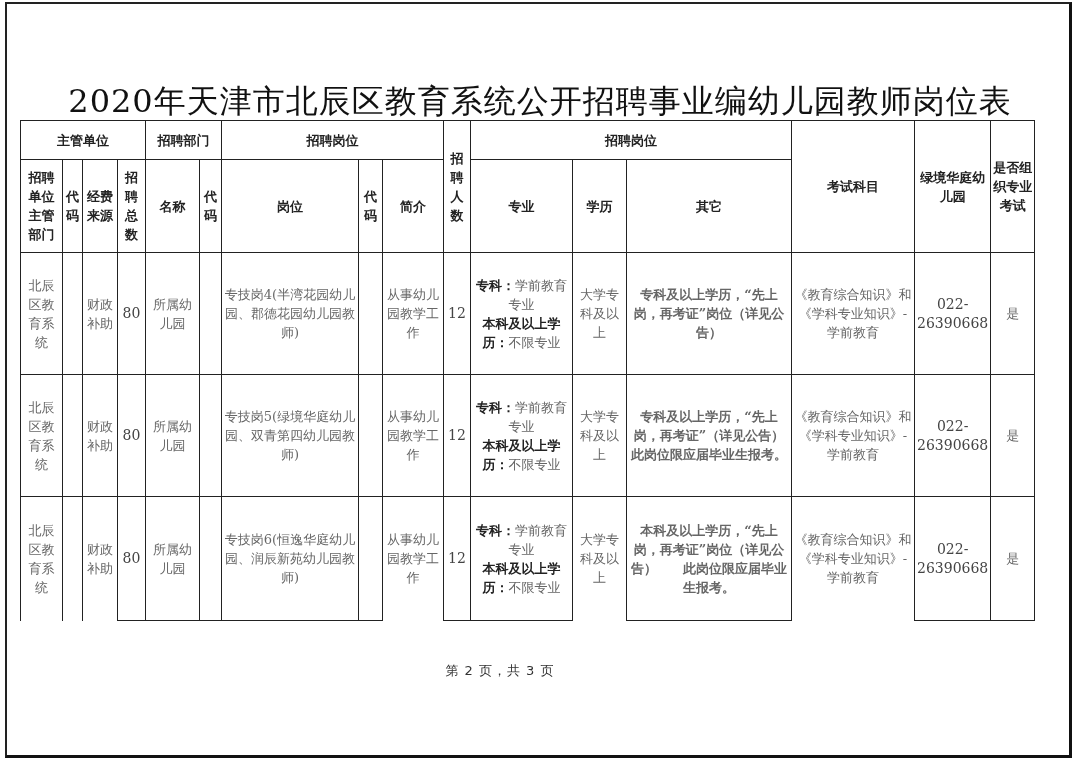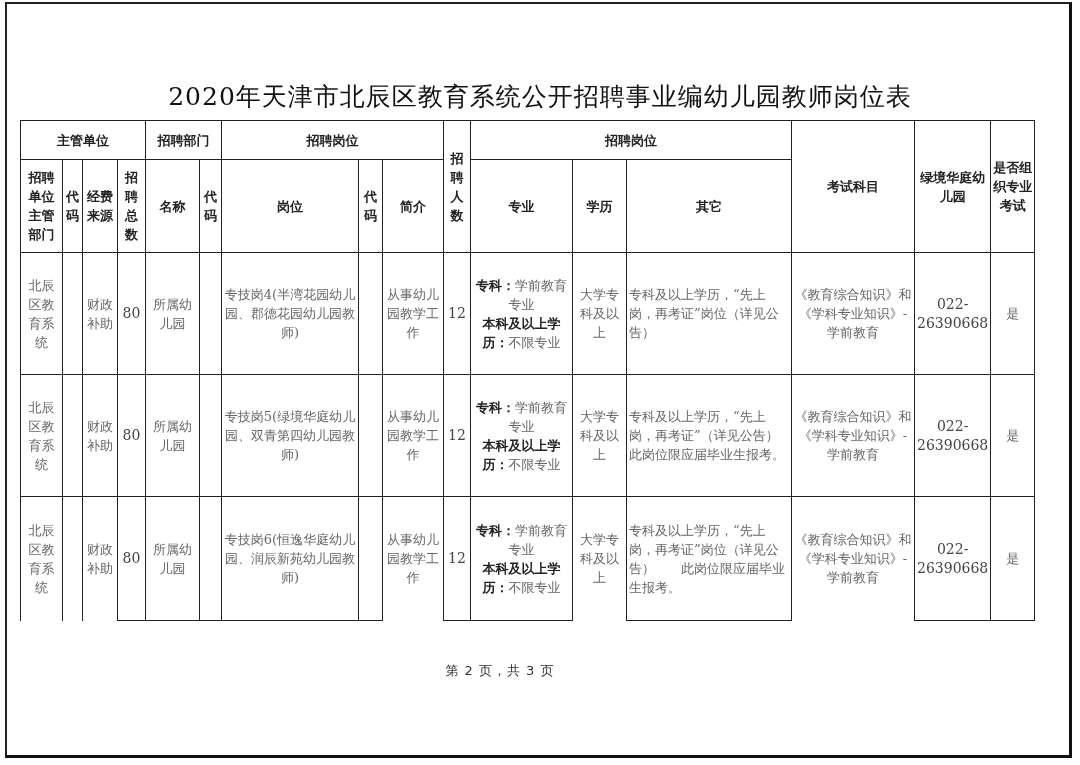--- a/index.html
+++ b/index.html
@@ -8,7 +8,7 @@
   .page { position:absolute; left:5px; top:2px; width:1067px; height:756px;
           border:2px solid #222; border-right:3px solid #111; border-bottom:3px solid #111; box-sizing:border-box; background:#fff; }
   .title { position:absolute; left:0; width:1080px; top:80px; text-align:center;
-           font-size:25px; color:#111; letter-spacing:1px; font-family:"DejaVu Serif", serif; }
+           font-size:32px; color:#111; letter-spacing:1px; font-family:"DejaVu Serif", serif; }
   table { position:absolute; left:20px; top:120px; border-collapse:collapse; table-layout:fixed; }
   td, th { border:1px solid #222; text-align:center; vertical-align:middle; padding:0 2px;
            font-size:13px; line-height:19px; color:#666; font-weight:normal; }

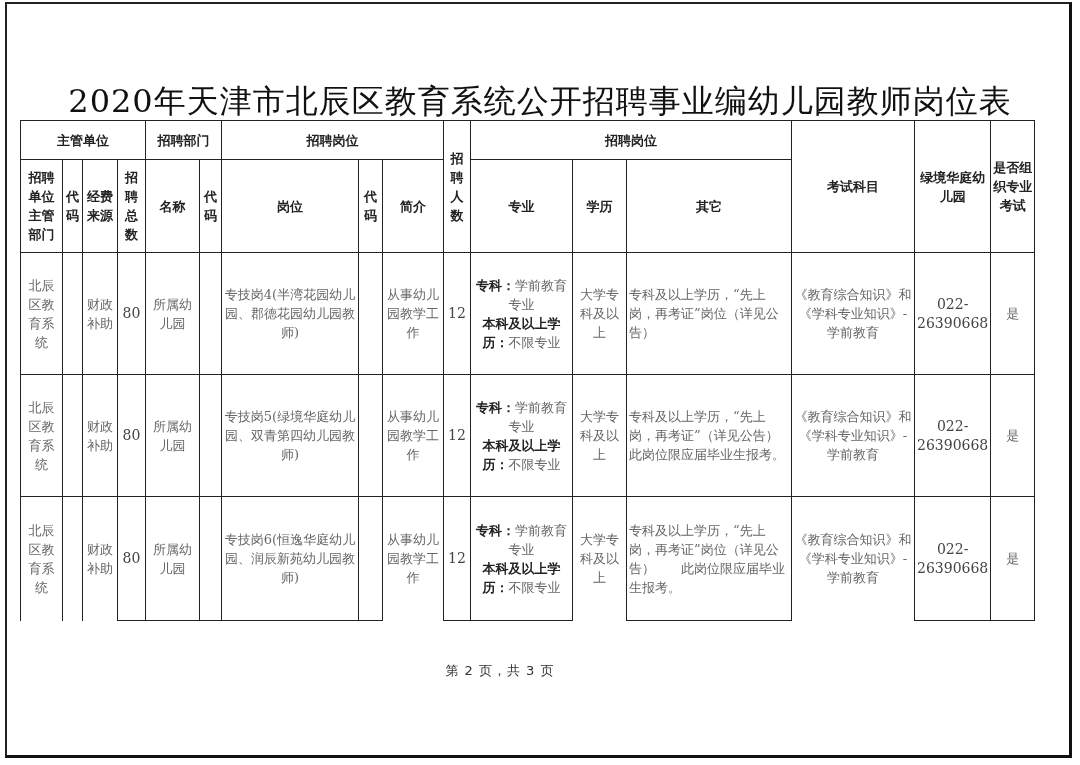--- a/index.html
+++ b/index.html
@@ -19,7 +19,7 @@
   .row.last { height:124px; }
   .num { font-size:14px; color:#444; }
   .b { font-weight:bold; color:#222; }
-  .left { text-align:left; }
+  .left { text-align:center;font-weight:bold; }
   .footer { position:absolute; left:0; width:1000px; top:662px; text-align:center;
             font-size:13px; color:#333; font-family:"DejaVu Sans", sans-serif; letter-spacing:1px; }
   .noborder-bottom { border-bottom:none; }

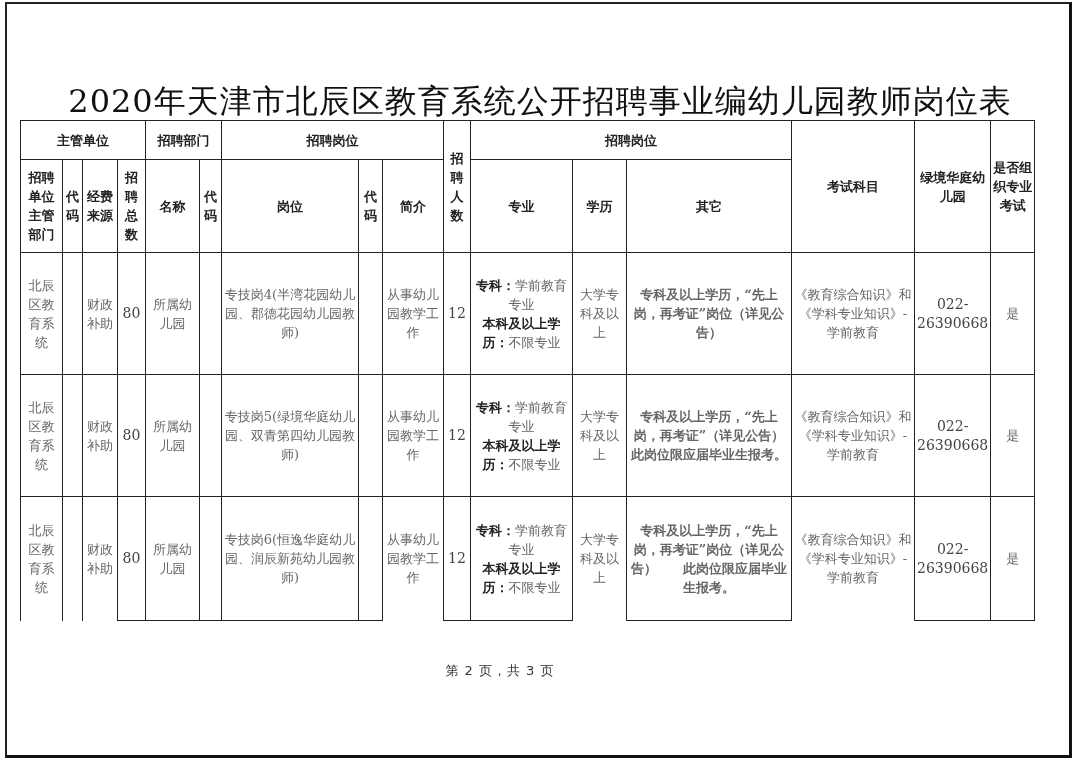--- a/index.html
+++ b/index.html
@@ -136,7 +136,7 @@
       <span class="b">本科及以上学历：</span><span>不限专业</span>
     </td>
     <td class="noborder-bottom">大学专科及以上</td>
-    <td class="left">专科及以上学历，“先上岗，再考证”岗位（详见公告）　　此岗位限应届毕业生报考。</td>
+    <td class="left">本科及以上学历，“先上岗，再考证”岗位（详见公告）　　此岗位限应届毕业生报考。</td>
     <td class="noborder-bottom">《教育综合知识》和《学科专业知识》-学前教育</td>
     <td class="num">022-26390668</td>
     <td>是</td>

